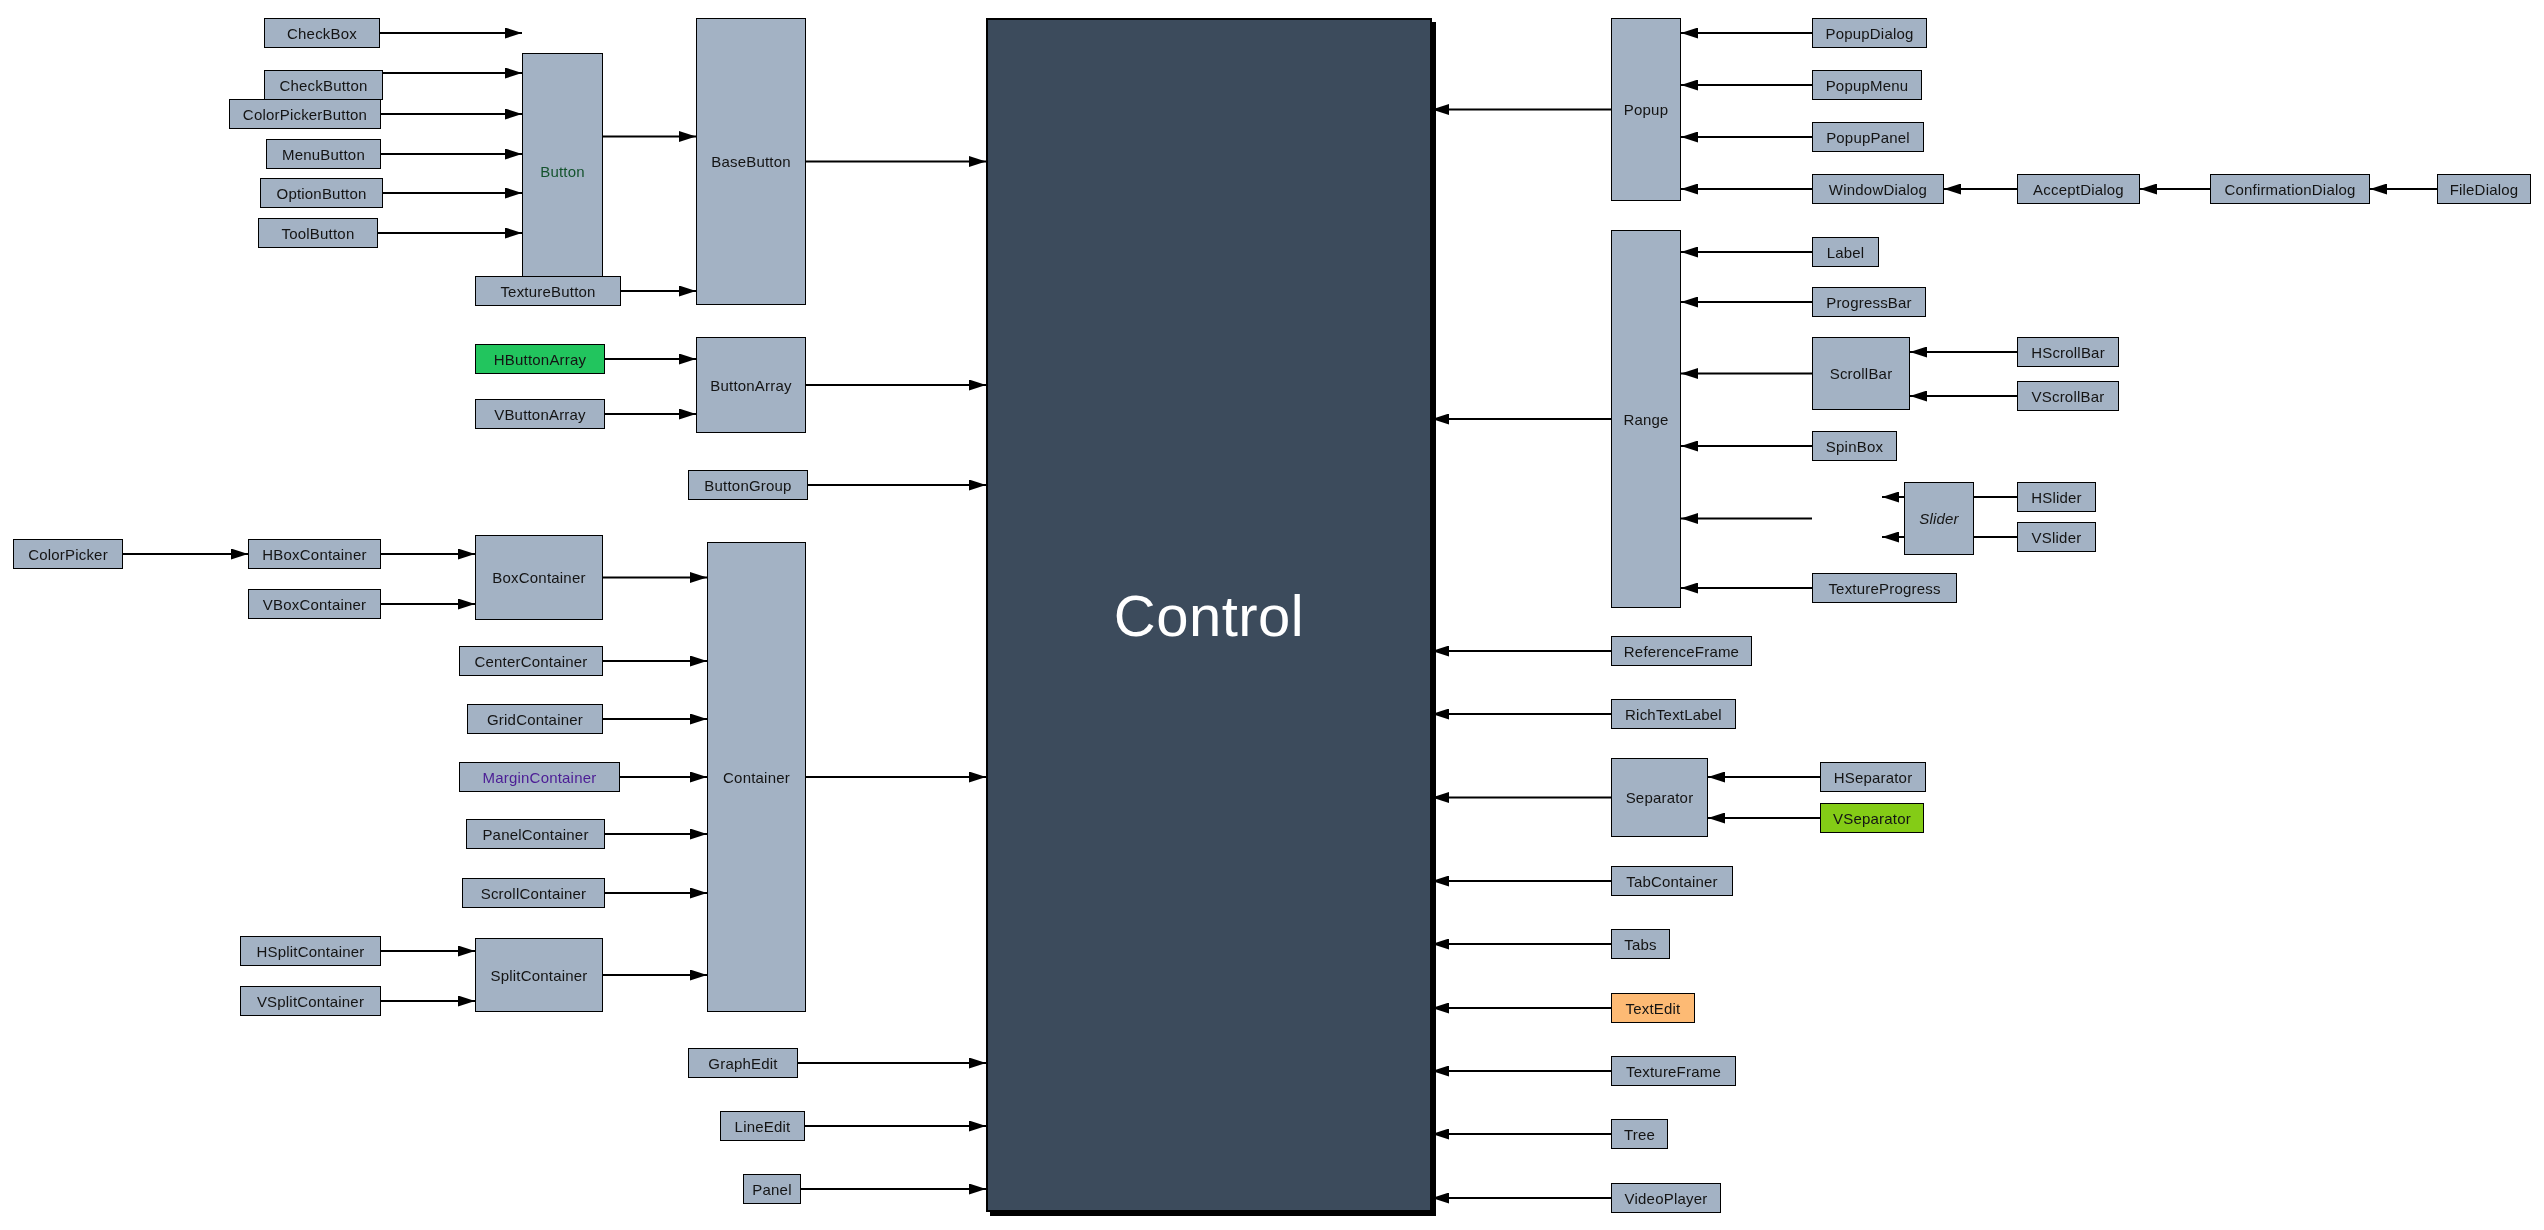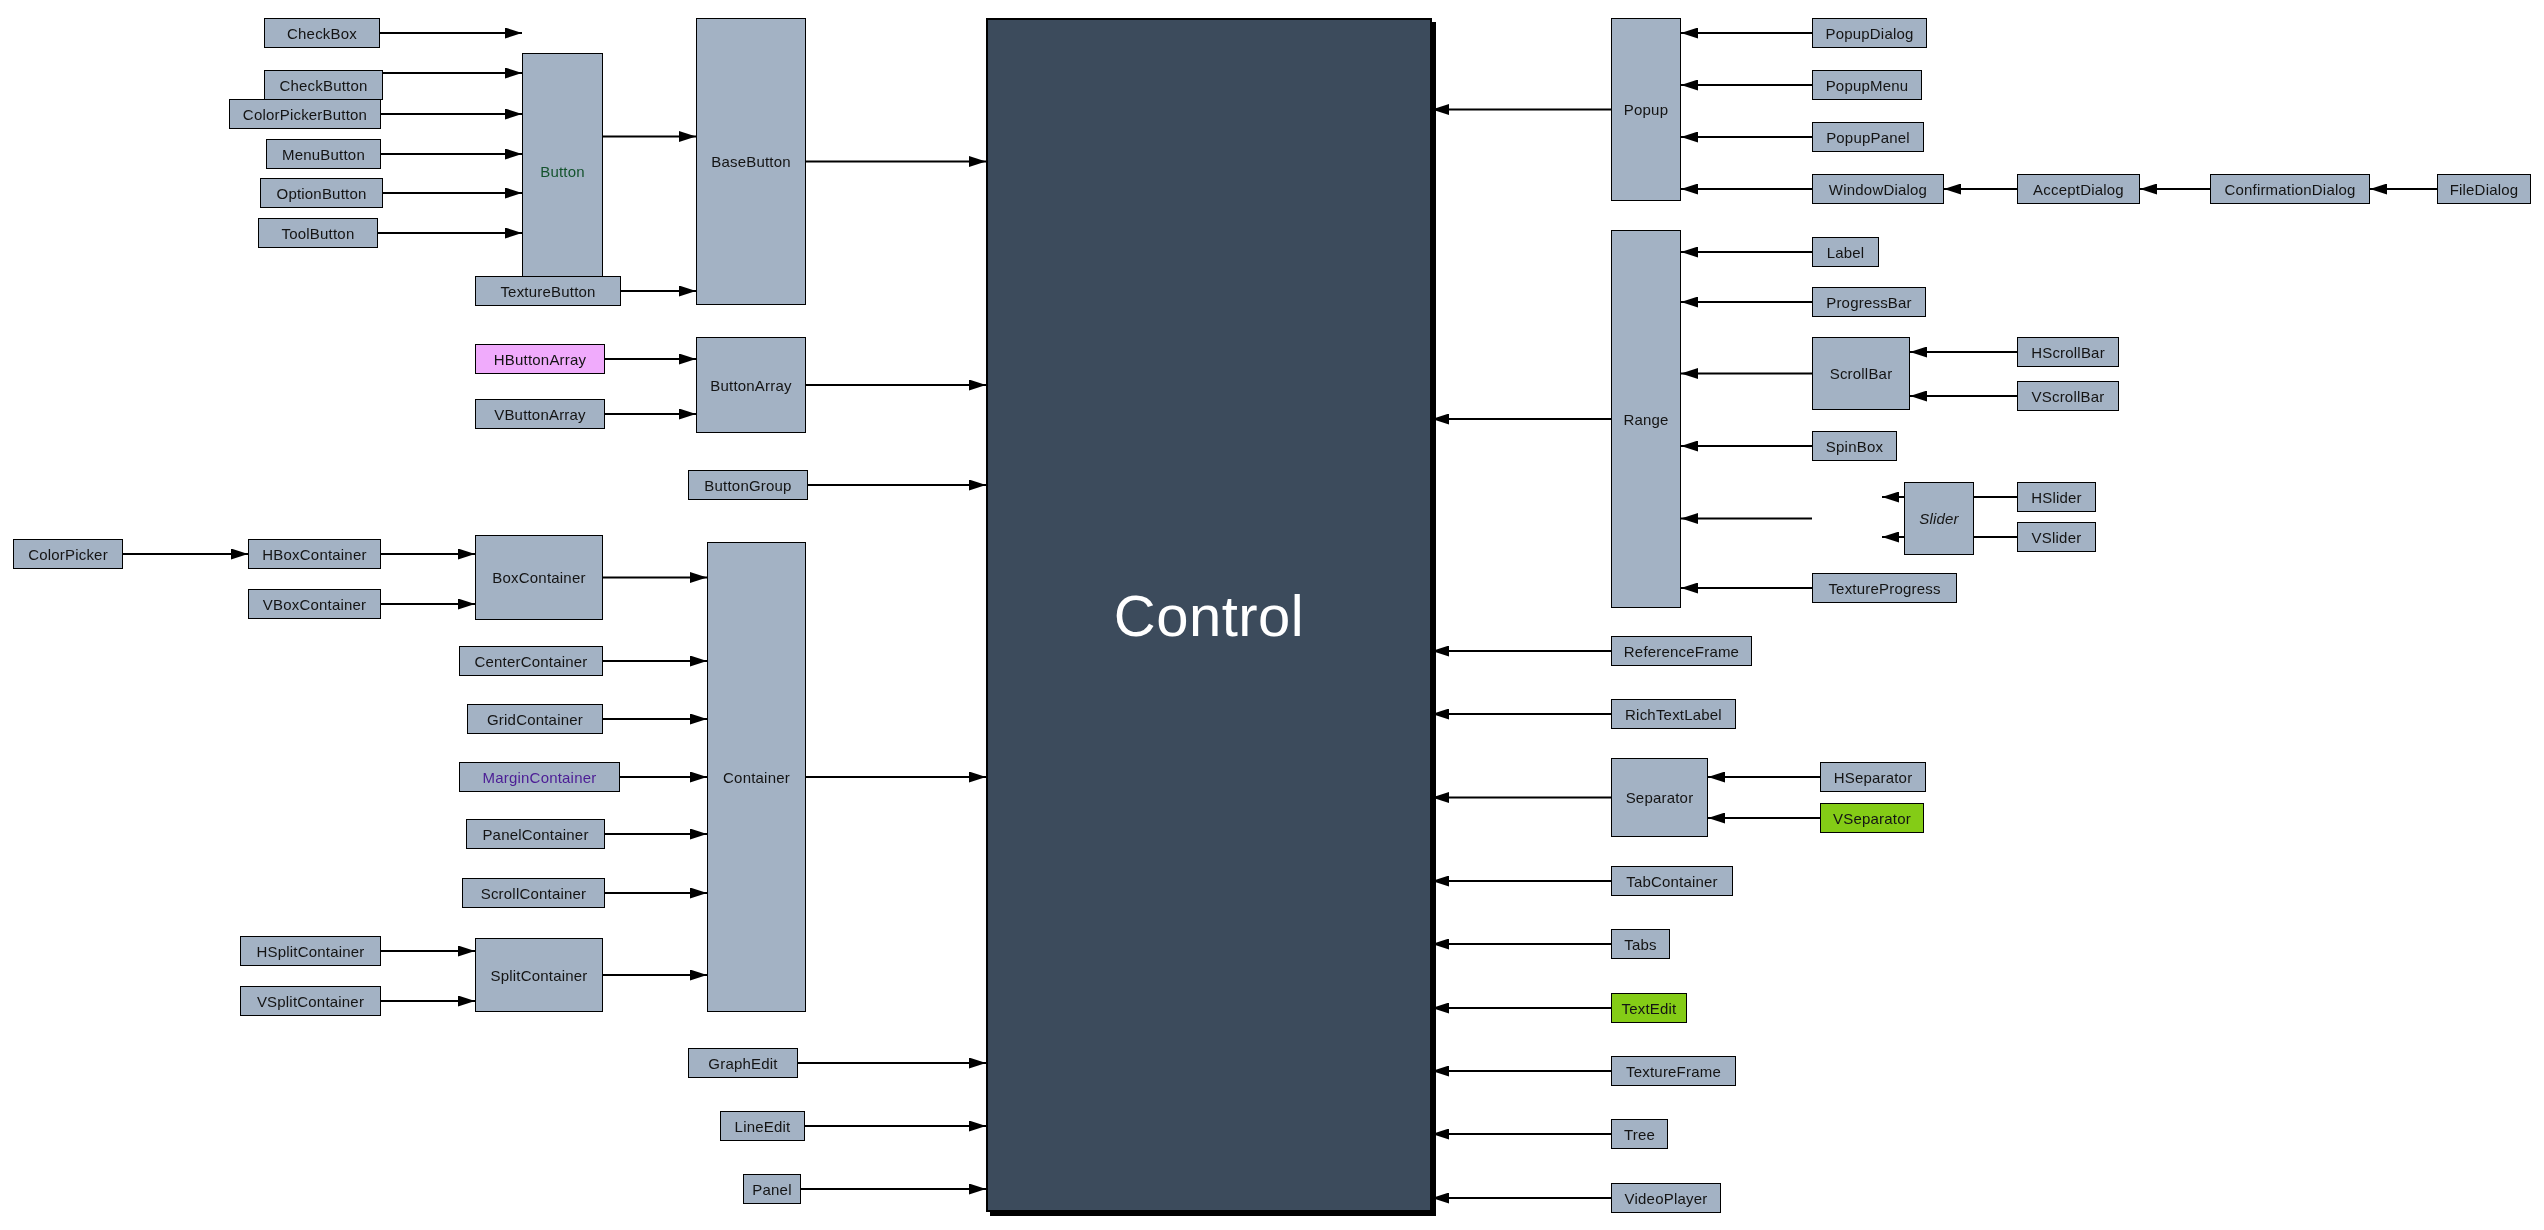--- a/index.html
+++ b/index.html
@@ -109,7 +109,7 @@
       <div class="node" style="left: 522px; top: 18px; width: 81px; height: 237px; background: rgb(163, 178, 196); color: #14532d; margin-top: 35px;">Button</div>
       <div class="node" style="left: 475px; top: 276px; width: 146px; height: 30px; background: rgb(163, 178, 196); color: rgb(20, 20, 20);">TextureButton</div>
       <div class="node" style="left: 696px; top: 18px; width: 110px; height: 287px; background: rgb(163, 178, 196); color: rgb(20, 20, 20);">BaseButton</div>
-      <div class="node" style="left: 475px; top: 344px; width: 130px; height: 30px; background: #f0abfc; color: rgb(20, 20, 20);">HButtonArray</div>
+      <div class="node" style="left: 475px; top: 344px; width: 130px; height: 30px; background: #22c55e; color: rgb(20, 20, 20);">HButtonArray</div>
       <div class="node" style="left: 475px; top: 399px; width: 130px; height: 30px; background: rgb(163, 178, 196); color: rgb(20, 20, 20);">VButtonArray</div>
       <div class="node" style="left: 696px; top: 337px; width: 110px; height: 96px; background: rgb(163, 178, 196); color: rgb(20, 20, 20);">ButtonArray</div>
       <div class="node" style="left: 688px; top: 470px; width: 120px; height: 30px; background: rgb(163, 178, 196); color: rgb(20, 20, 20);">ButtonGroup</div>

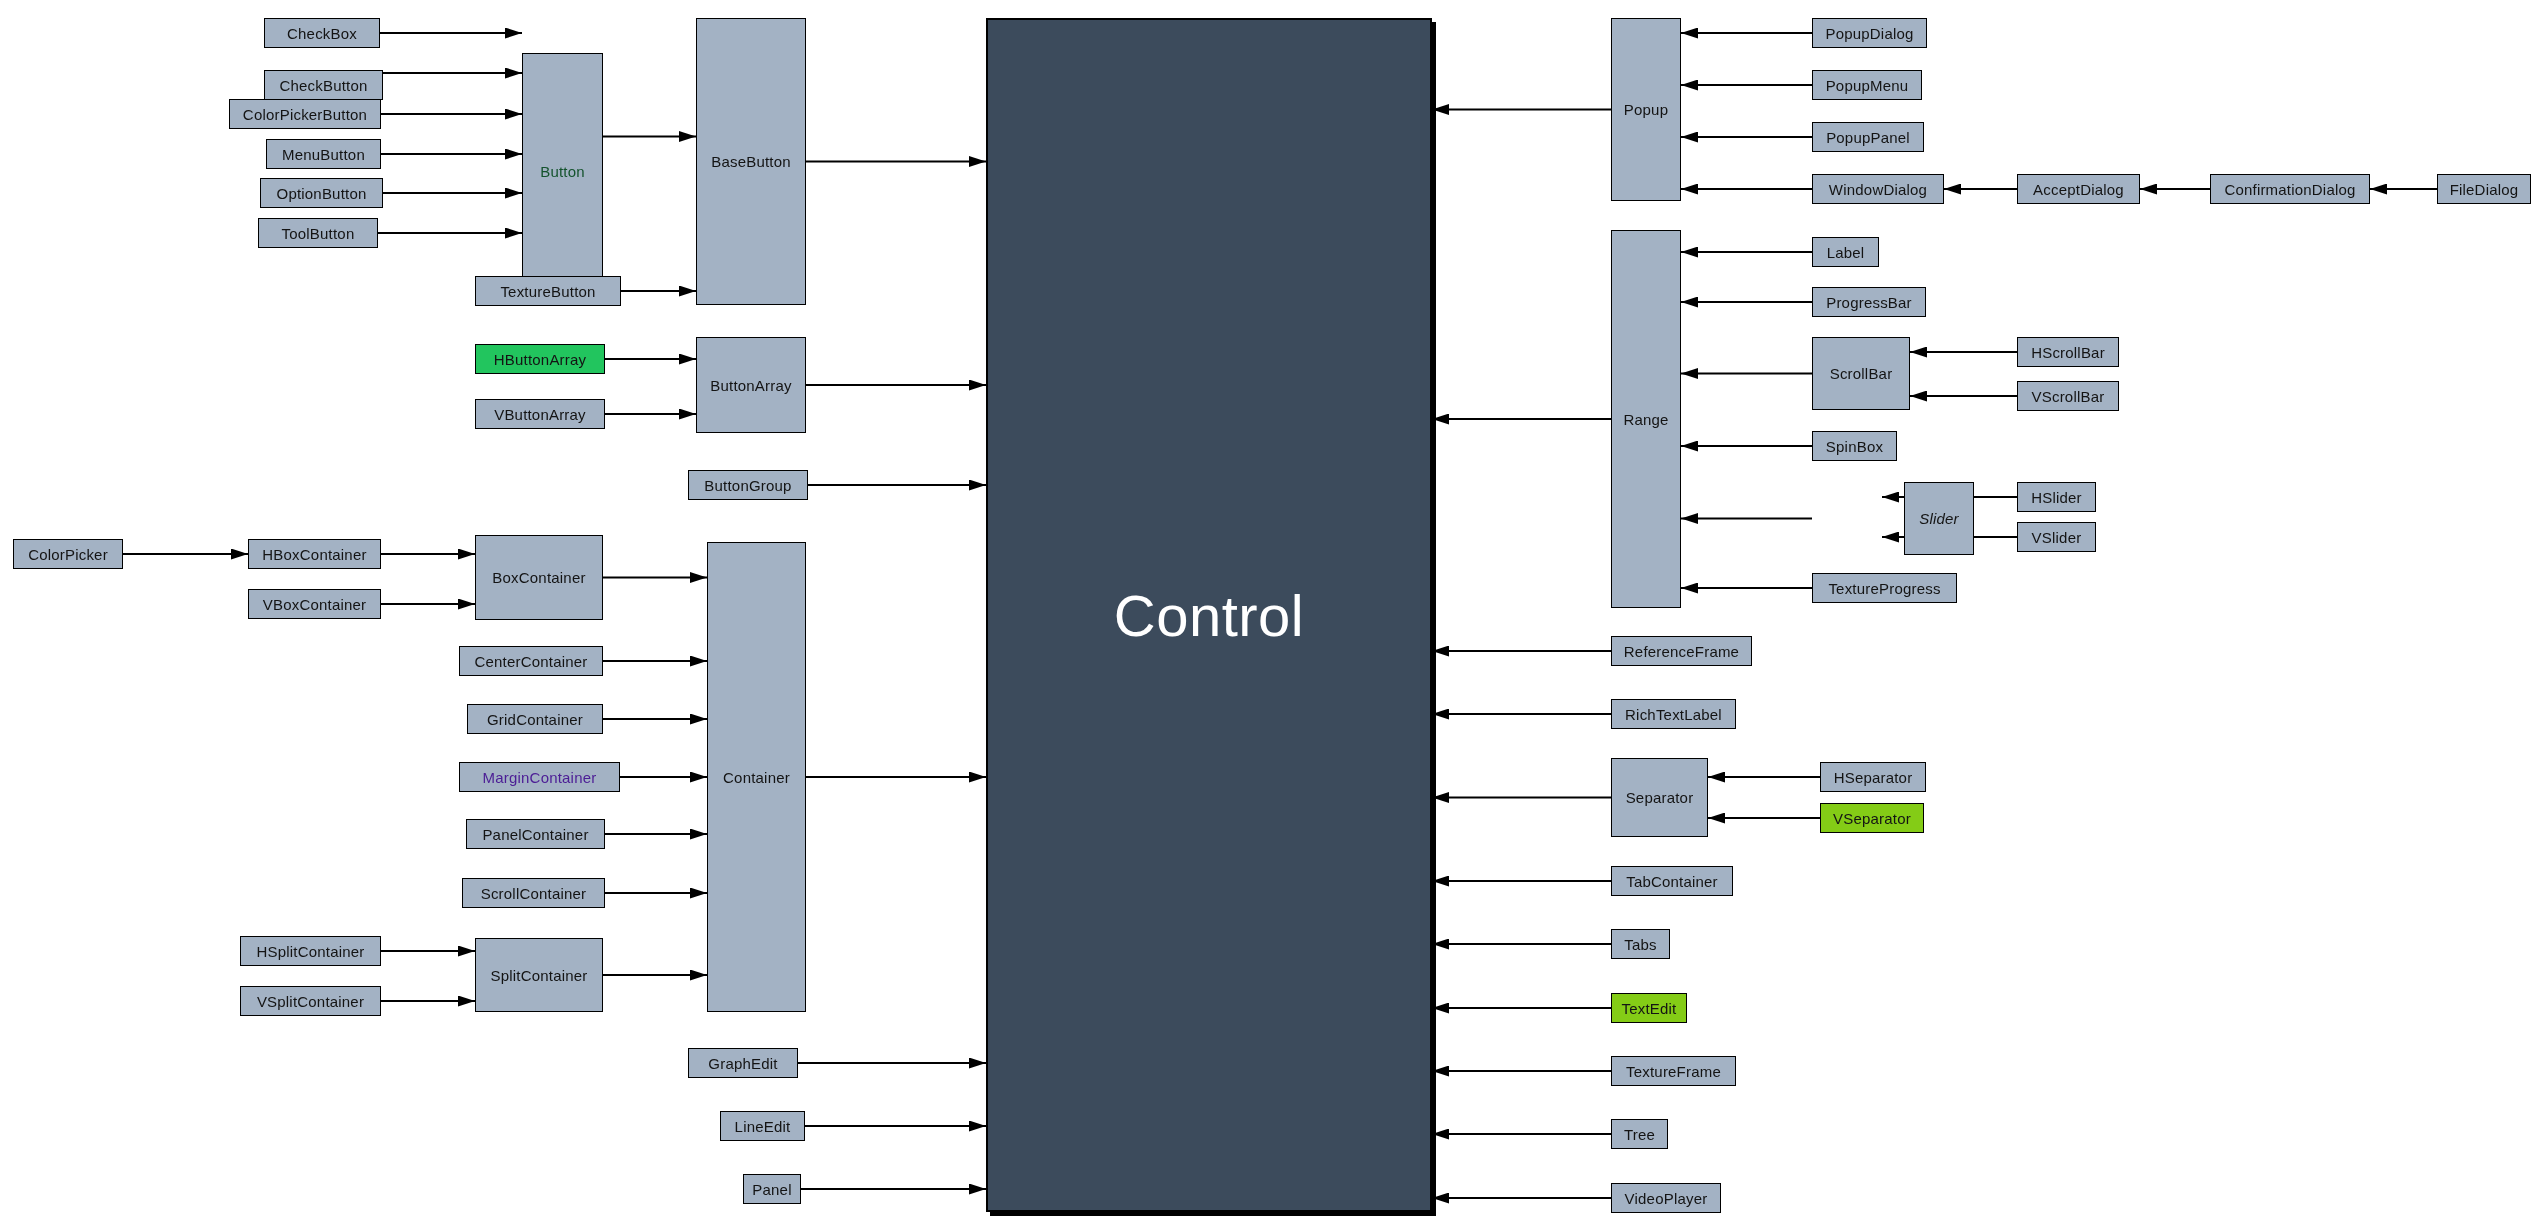--- a/index.html
+++ b/index.html
@@ -156,7 +156,7 @@
       <div class="node" style="left: 1820px; top: 803px; width: 104px; height: 30px; background: #84cc16; color: rgb(20, 20, 20);">VSeparator</div>
       <div class="node" style="left: 1611px; top: 866px; width: 122px; height: 30px; background: rgb(163, 178, 196); color: rgb(20, 20, 20);">TabContainer</div>
       <div class="node" style="left: 1611px; top: 929px; width: 59px; height: 30px; background: rgb(163, 178, 196); color: rgb(20, 20, 20);">Tabs</div>
-      <div class="node" style="left: 1611px; top: 993px; width: 76px; height: 30px; background: #84cc16; color: rgb(20, 20, 20);">TextEdit</div>
+      <div class="node" style="left: 1611px; top: 993px; width: 84px; height: 30px; background: #fdba74; color: rgb(20, 20, 20);">TextEdit</div>
       <div class="node" style="left: 1611px; top: 1056px; width: 125px; height: 30px; background: rgb(163, 178, 196); color: rgb(20, 20, 20);">TextureFrame</div>
       <div class="node" style="left: 1611px; top: 1119px; width: 57px; height: 30px; background: rgb(163, 178, 196); color: rgb(20, 20, 20);">Tree</div>
       <div class="node" style="left: 1611px; top: 1183px; width: 110px; height: 30px; background: rgb(163, 178, 196); color: rgb(20, 20, 20);">VideoPlayer</div>

